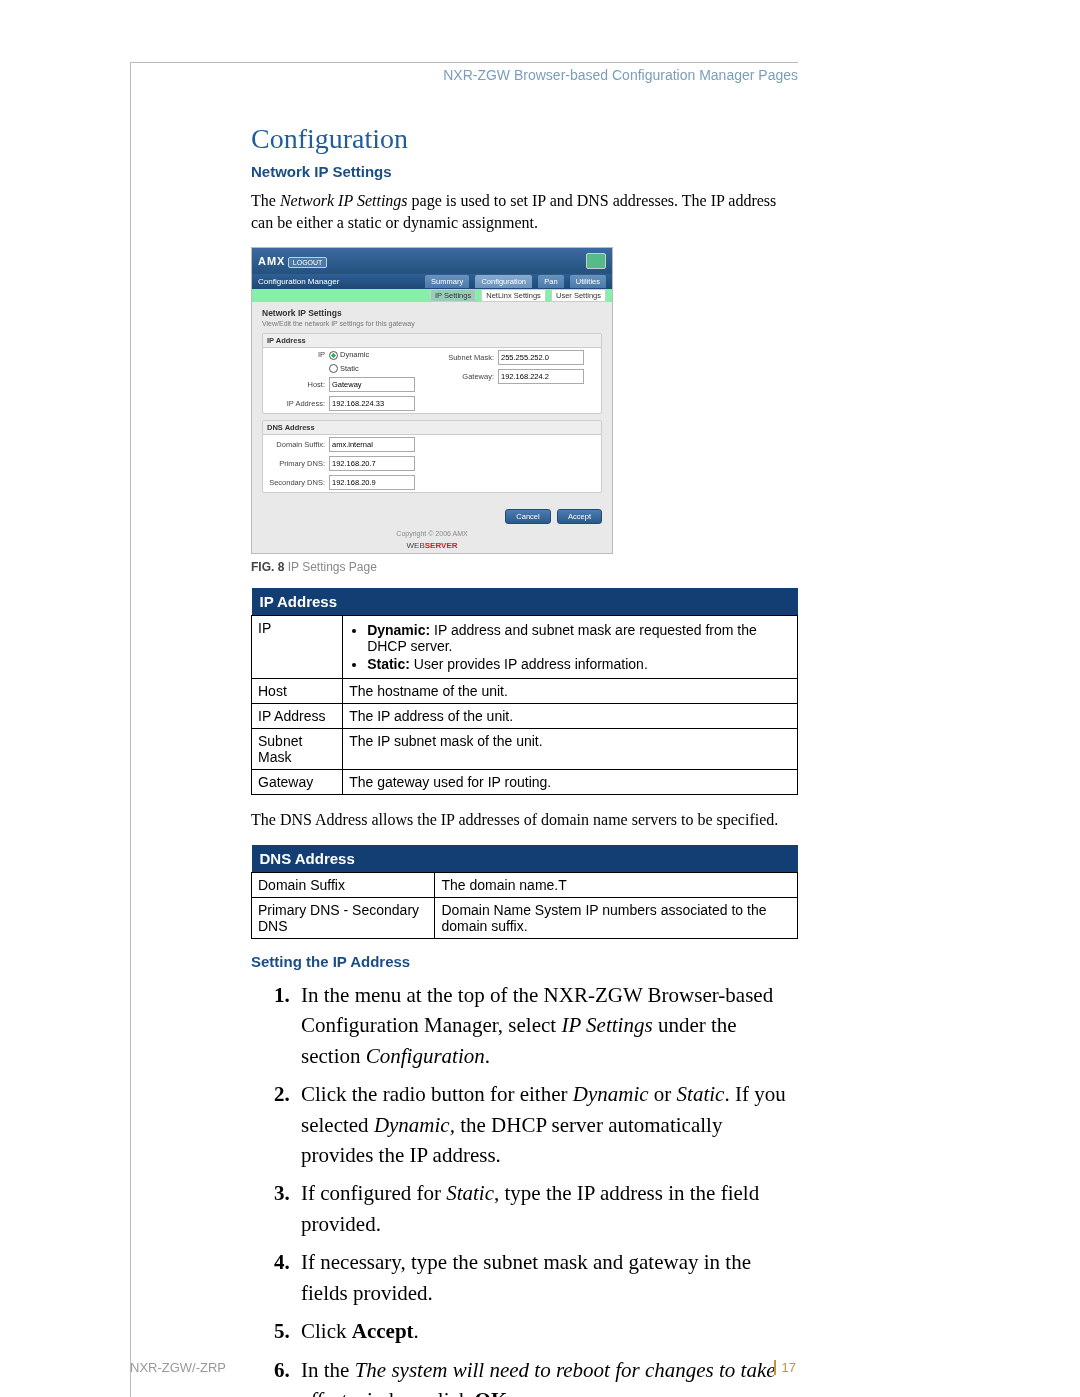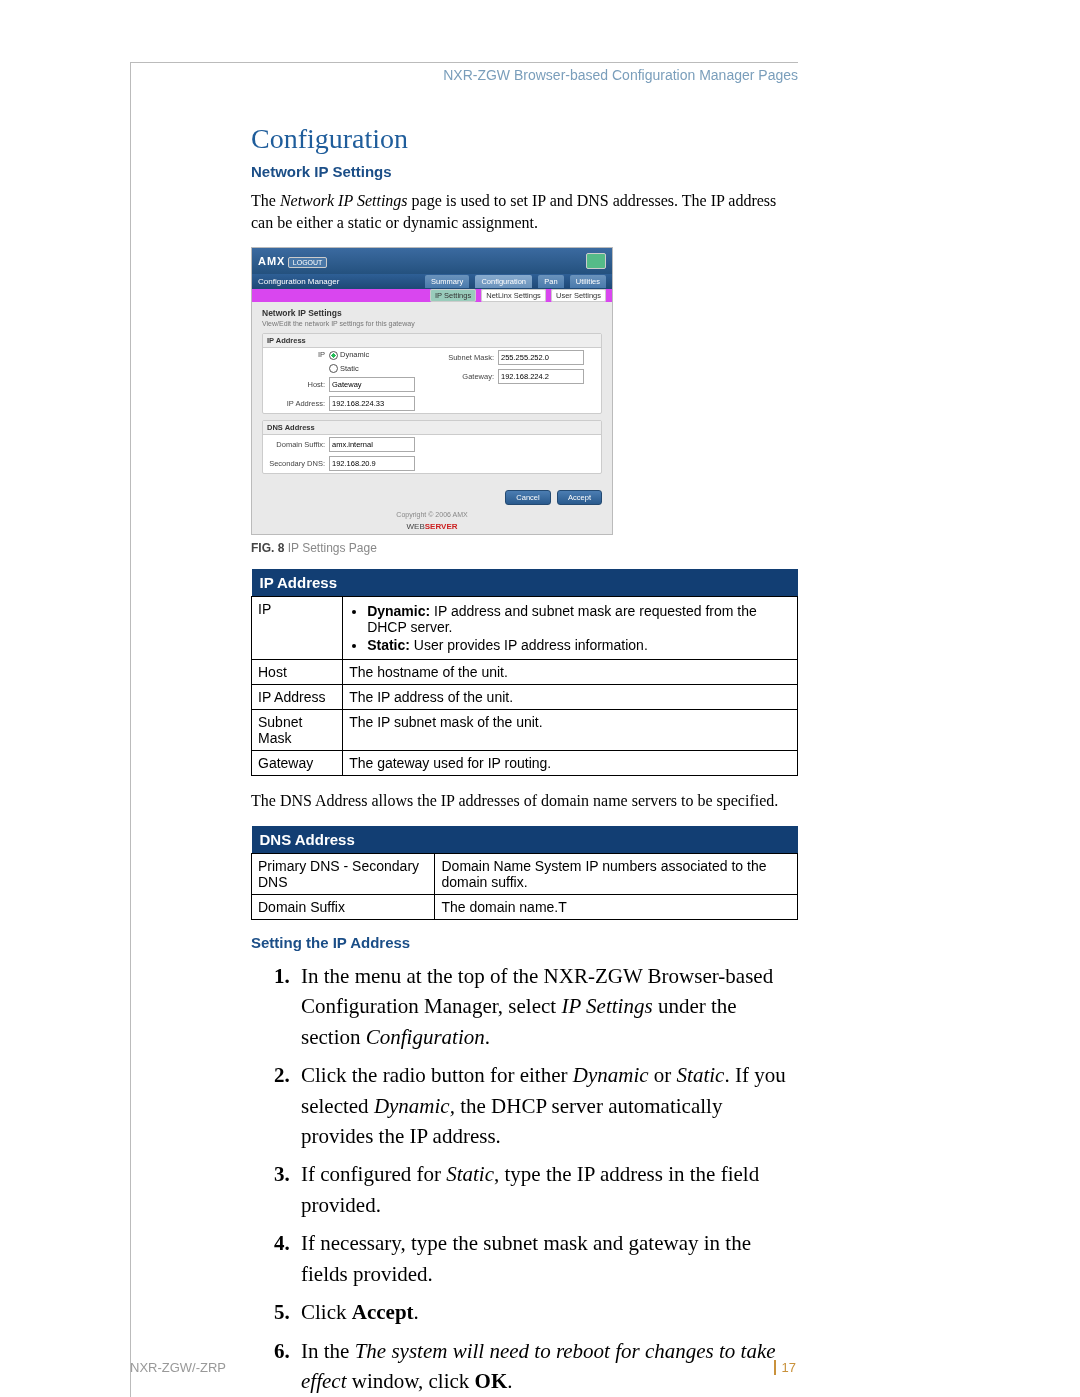--- a/index.html
+++ b/index.html
@@ -80,7 +80,7 @@
   .shot-bar .tabs span { background: linear-gradient(#6a93bc,#4a7aac); padding:2px 6px; margin-left:4px; border-radius:2px 2px 0 0; font-size:7.5px;margin-top:12px;}
   .shot-bar .tabs span.active { background: linear-gradient(#88abce,#6a93bc); }
   .shot-sub {
-    background:#d946ef; text-align:right; padding:2px 6px; font-size:7.5px;
+    background:#86efac; text-align:right; padding:2px 6px; font-size:7.5px;
   }
   .shot-sub span { border:1px solid #ccc; padding:1px 4px; margin-left:3px; background:#fff; border-radius:2px;}
   .shot-sub span.active { background:#9cb; }

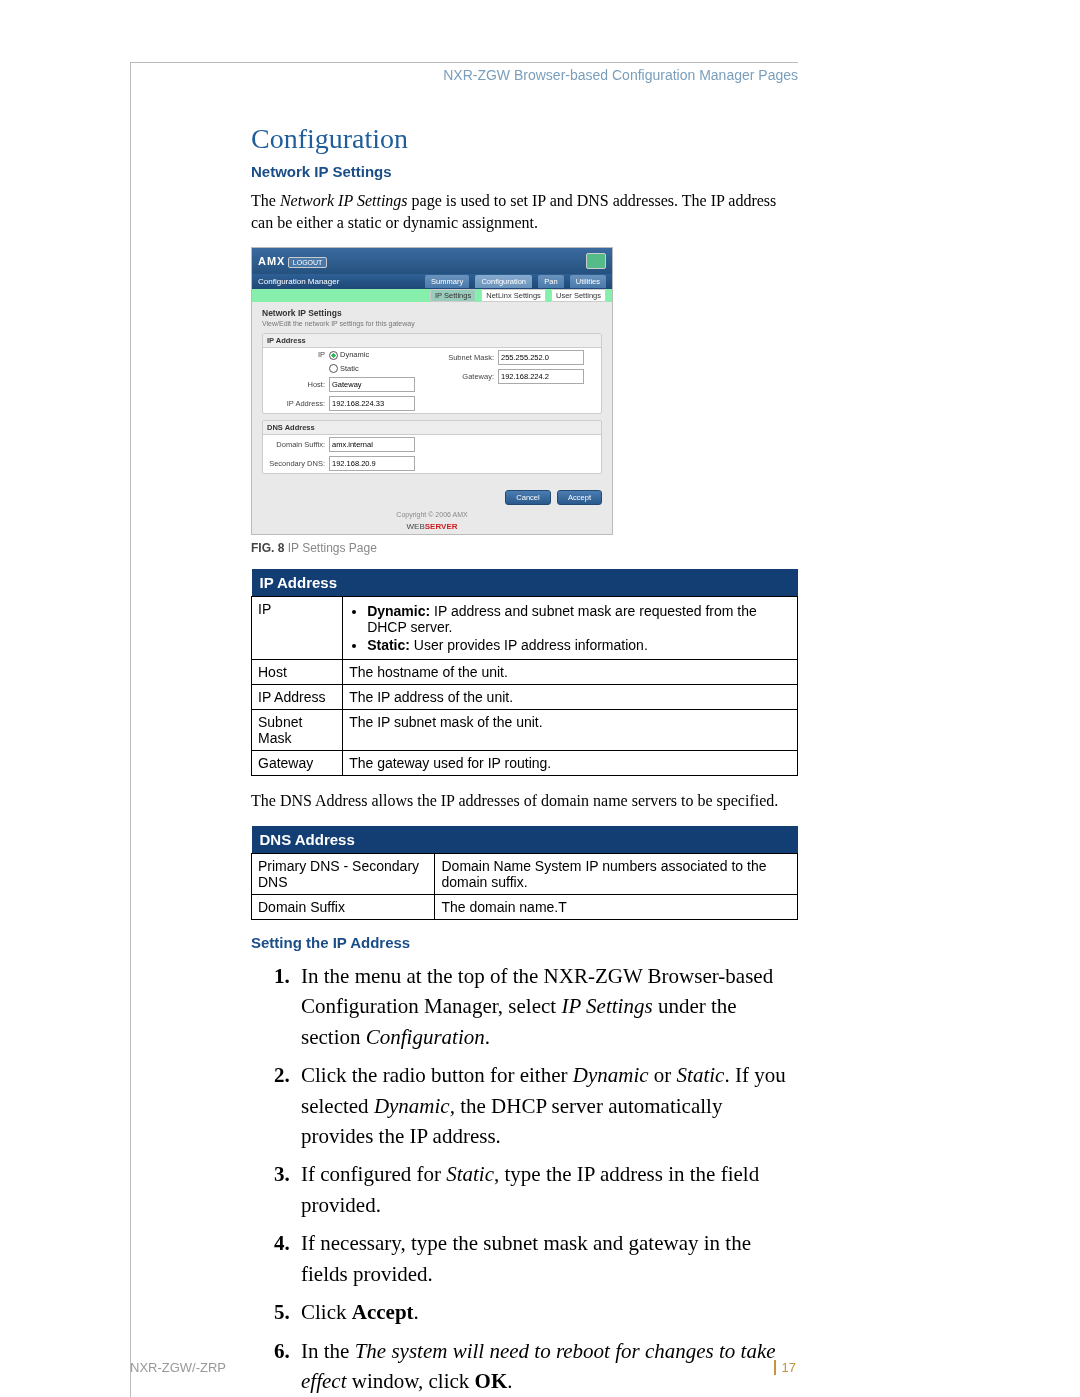--- a/index.html
+++ b/index.html
@@ -228,6 +228,10 @@
             <input type="text" value="amx.internal" style="">
             </div>
           <div class="row">
+              <span class="lab">Primary DNS:</span>
+            <input type="text" value="192.168.20.7" style="">
+            </div>
+          <div class="row">
               <span class="lab">Secondary DNS:</span>
             <input type="text" value="192.168.20.9" style="">
             </div>

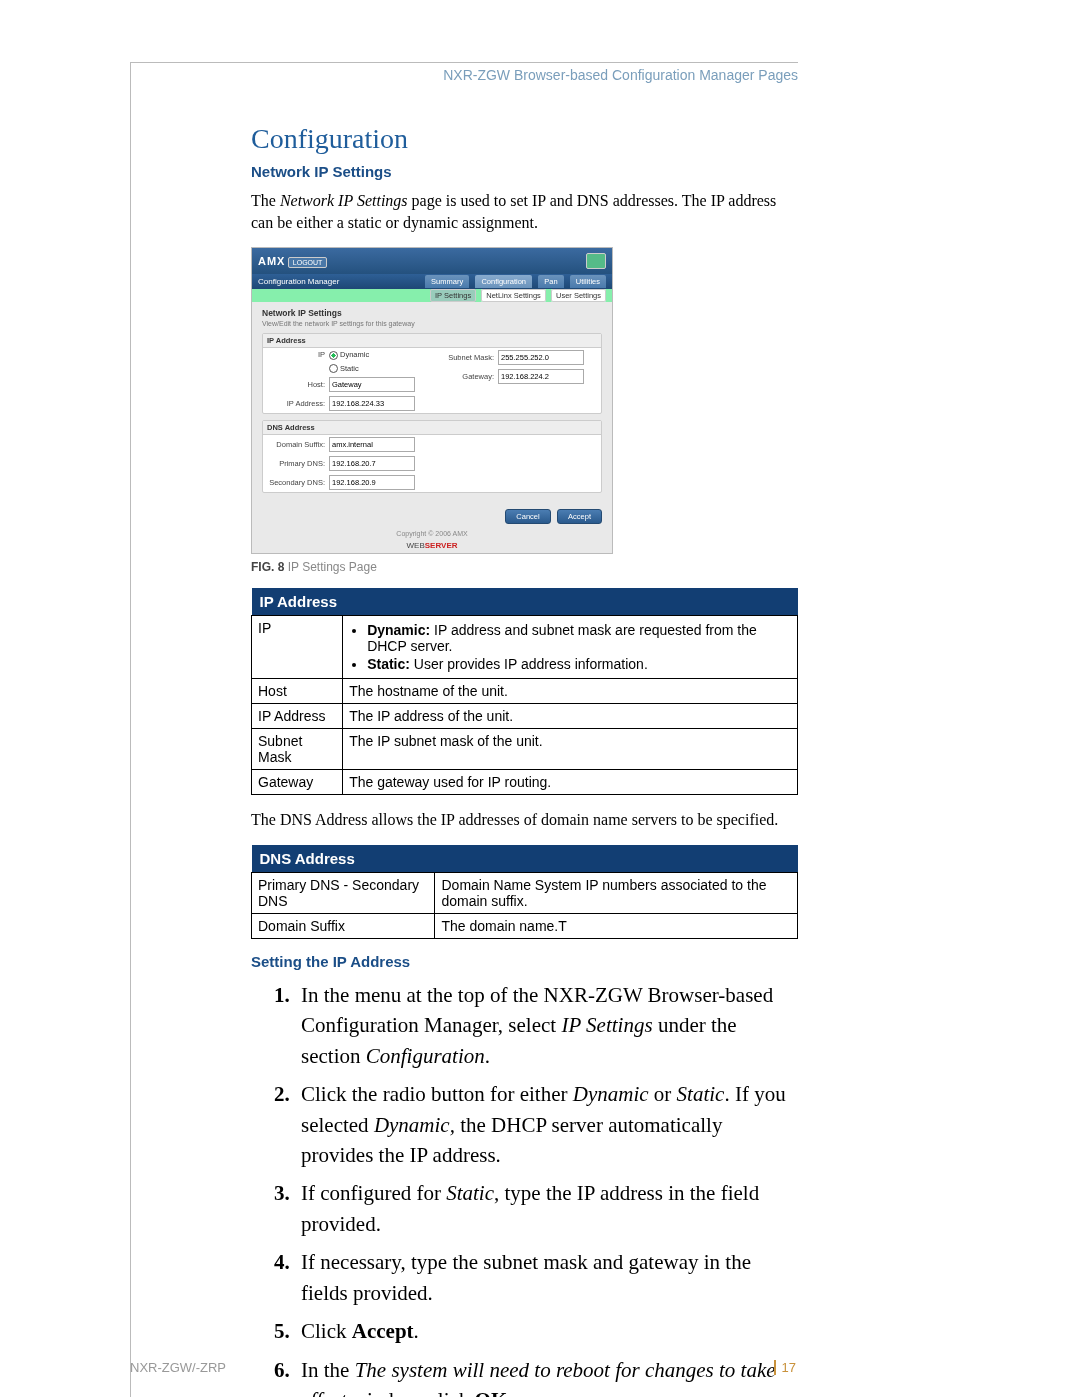--- a/index.html
+++ b/index.html
@@ -290,12 +290,12 @@
             <th class="hdr" colspan="2">DNS Address</th>
           </tr>
       <tr>
+            <td>Domain Suffix</td>
+            <td>The domain name.T</td>
+          </tr>
+      <tr>
             <td>Primary DNS - Secondary DNS</td>
             <td>Domain Name System IP numbers associated to the domain suffix.</td>
-          </tr>
-      <tr>
-            <td>Domain Suffix</td>
-            <td>The domain name.T</td>
           </tr>
     </tbody>
       </table>

